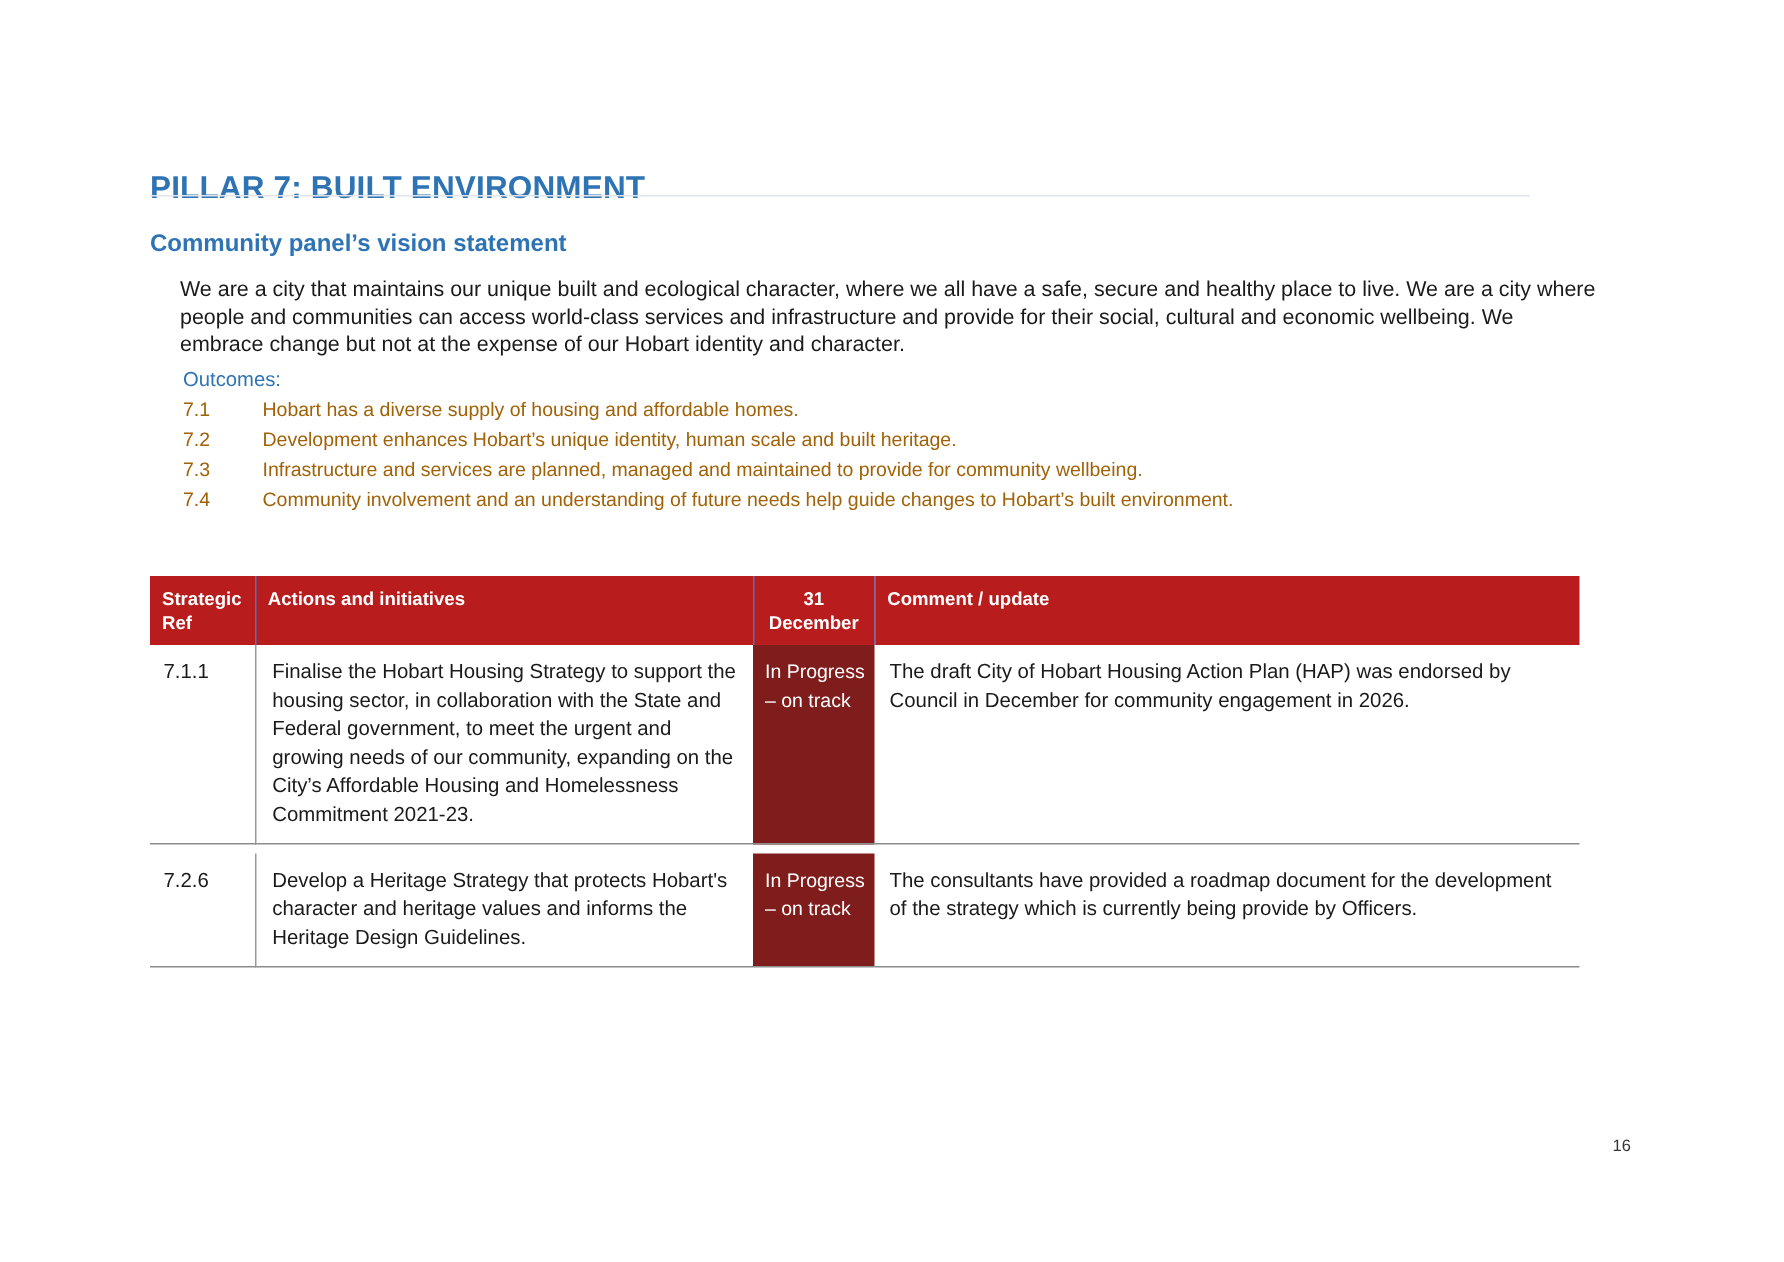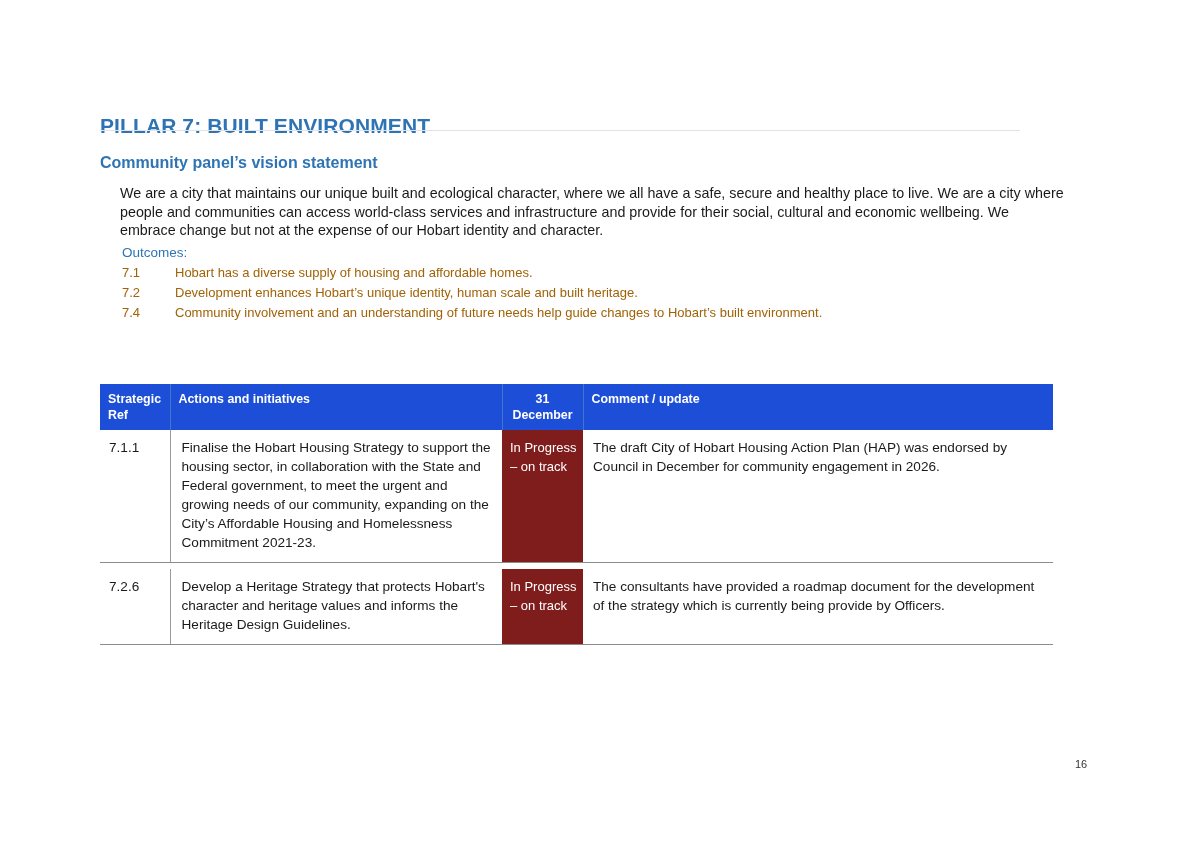--- a/index.html
+++ b/index.html
@@ -199,6 +199,10 @@
     <div class="outcome-row">
       <span class="outcome-ref">7.2</span>
       <span class="outcome-text">Development enhances Hobart’s unique identity, human scale and built heritage.</span>
+    </div>
+    <div class="outcome-row">
+      <span class="outcome-ref">7.3</span>
+      <span class="outcome-text">Infrastructure and services are planned, managed and maintained to provide for community wellbeing.</span>
     </div>
     <div class="outcome-row">
       <span class="outcome-ref">7.4</span>

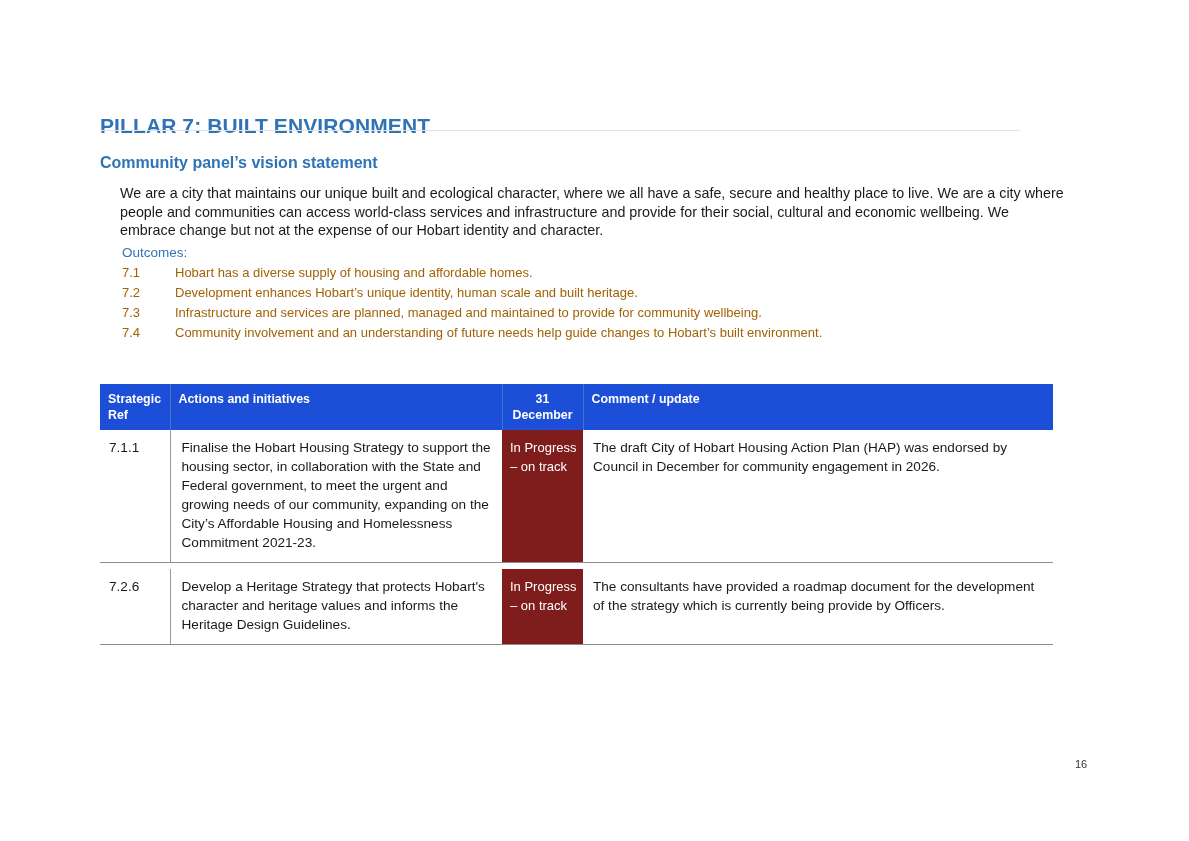--- a/index.html
+++ b/index.html
@@ -111,7 +111,7 @@
   .strat-table col.c-comment{ width: 470px; }
 
   .strat-table thead th {
-    background: #1d4ed8;
+    background: #b91c1c;
     color: #ffffff;
     font-size: 12.4px;
     font-weight: bold;

